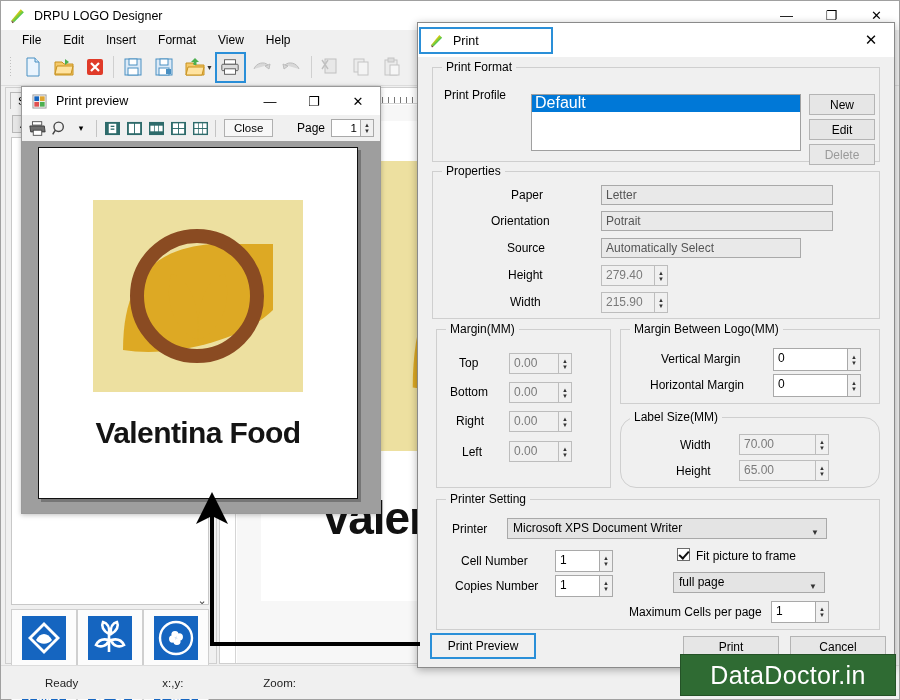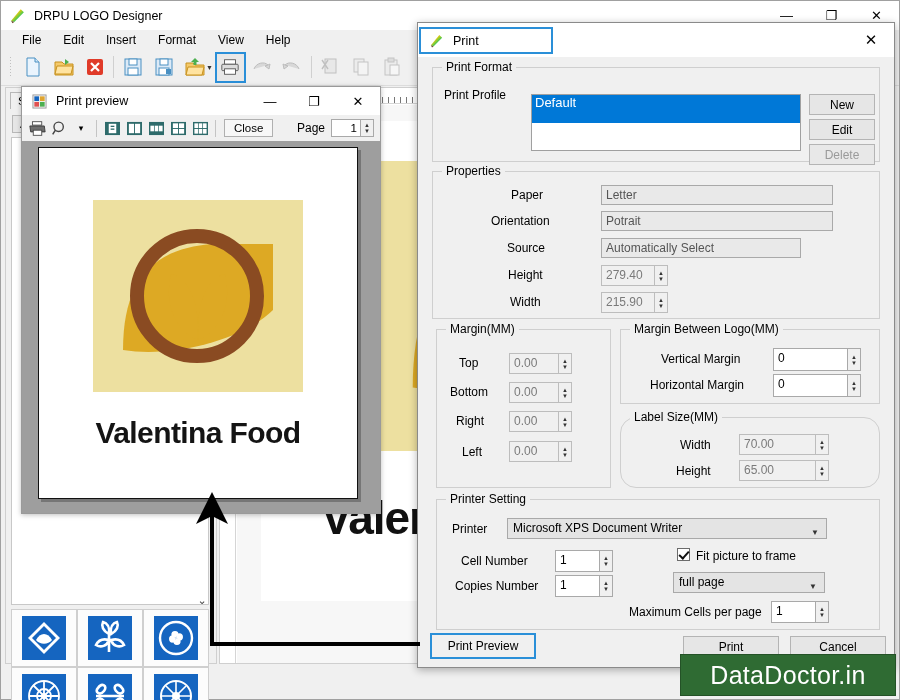--- a/index.html
+++ b/index.html
@@ -226,7 +226,7 @@
     border:1px solid #a0a0a0; background:#fff;
   }
   #pf-item{
-    height:28px; background:#0078d7; color:#fff; font-size:13px; line-height:16px; padding-left:3px;
+    height:17px; background:#0078d7; color:#fff; font-size:16px; line-height:16px; padding-left:3px;
   }
 
   .combo{

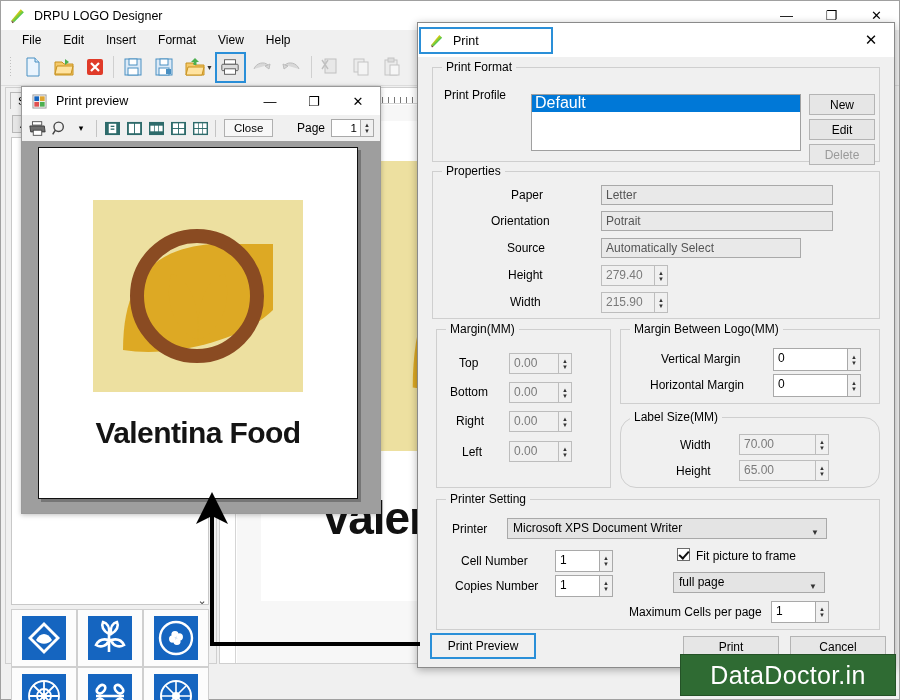--- a/index.html
+++ b/index.html
@@ -465,6 +465,11 @@
     </div>
   </div>
 
+  <div id="statusbar">
+    <div class="sb-cell" style="margin-left:44px;">Ready</div>
+    <div class="sb-cell" style="margin-left:84px;">x:,y:</div>
+    <div class="sb-cell" style="margin-left:80px;">Zoom:</div>
+  </div>
 </div>
 
 <div id="preview-window">

